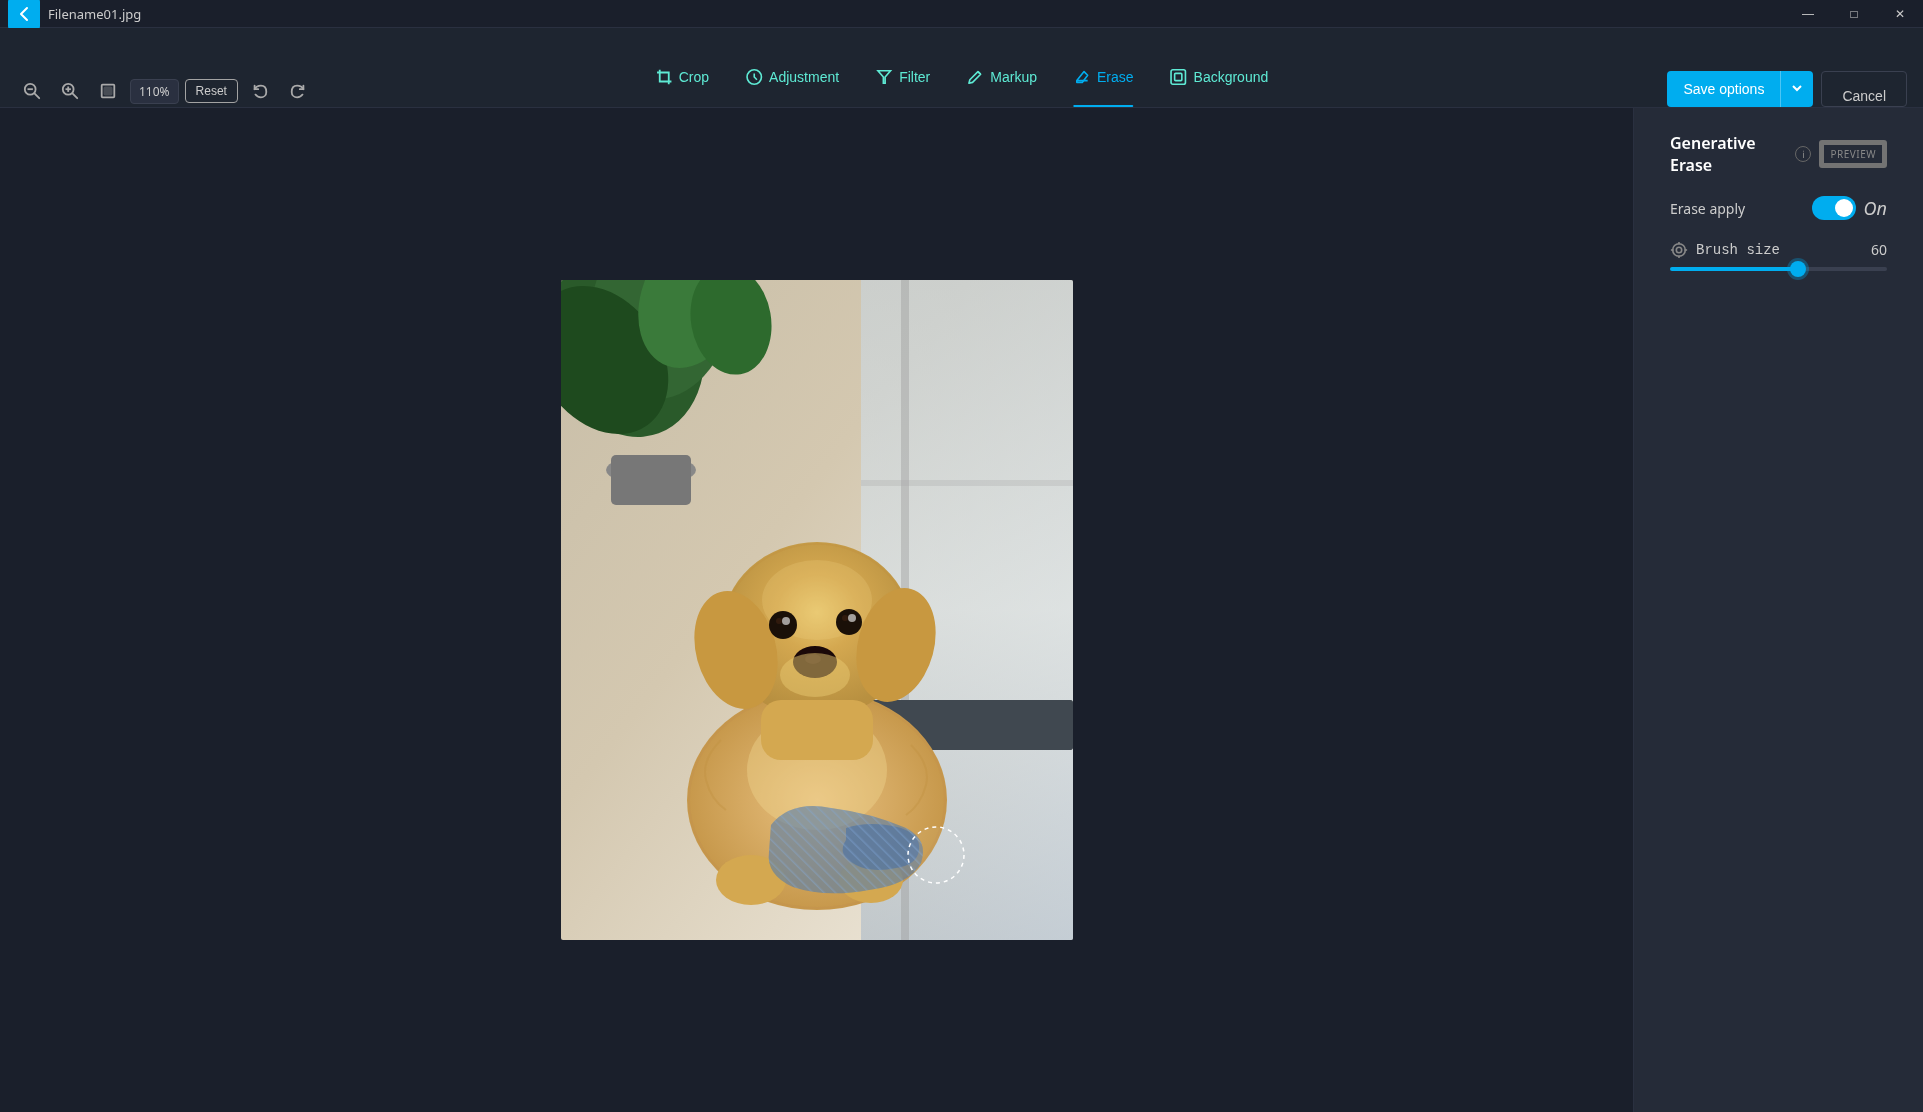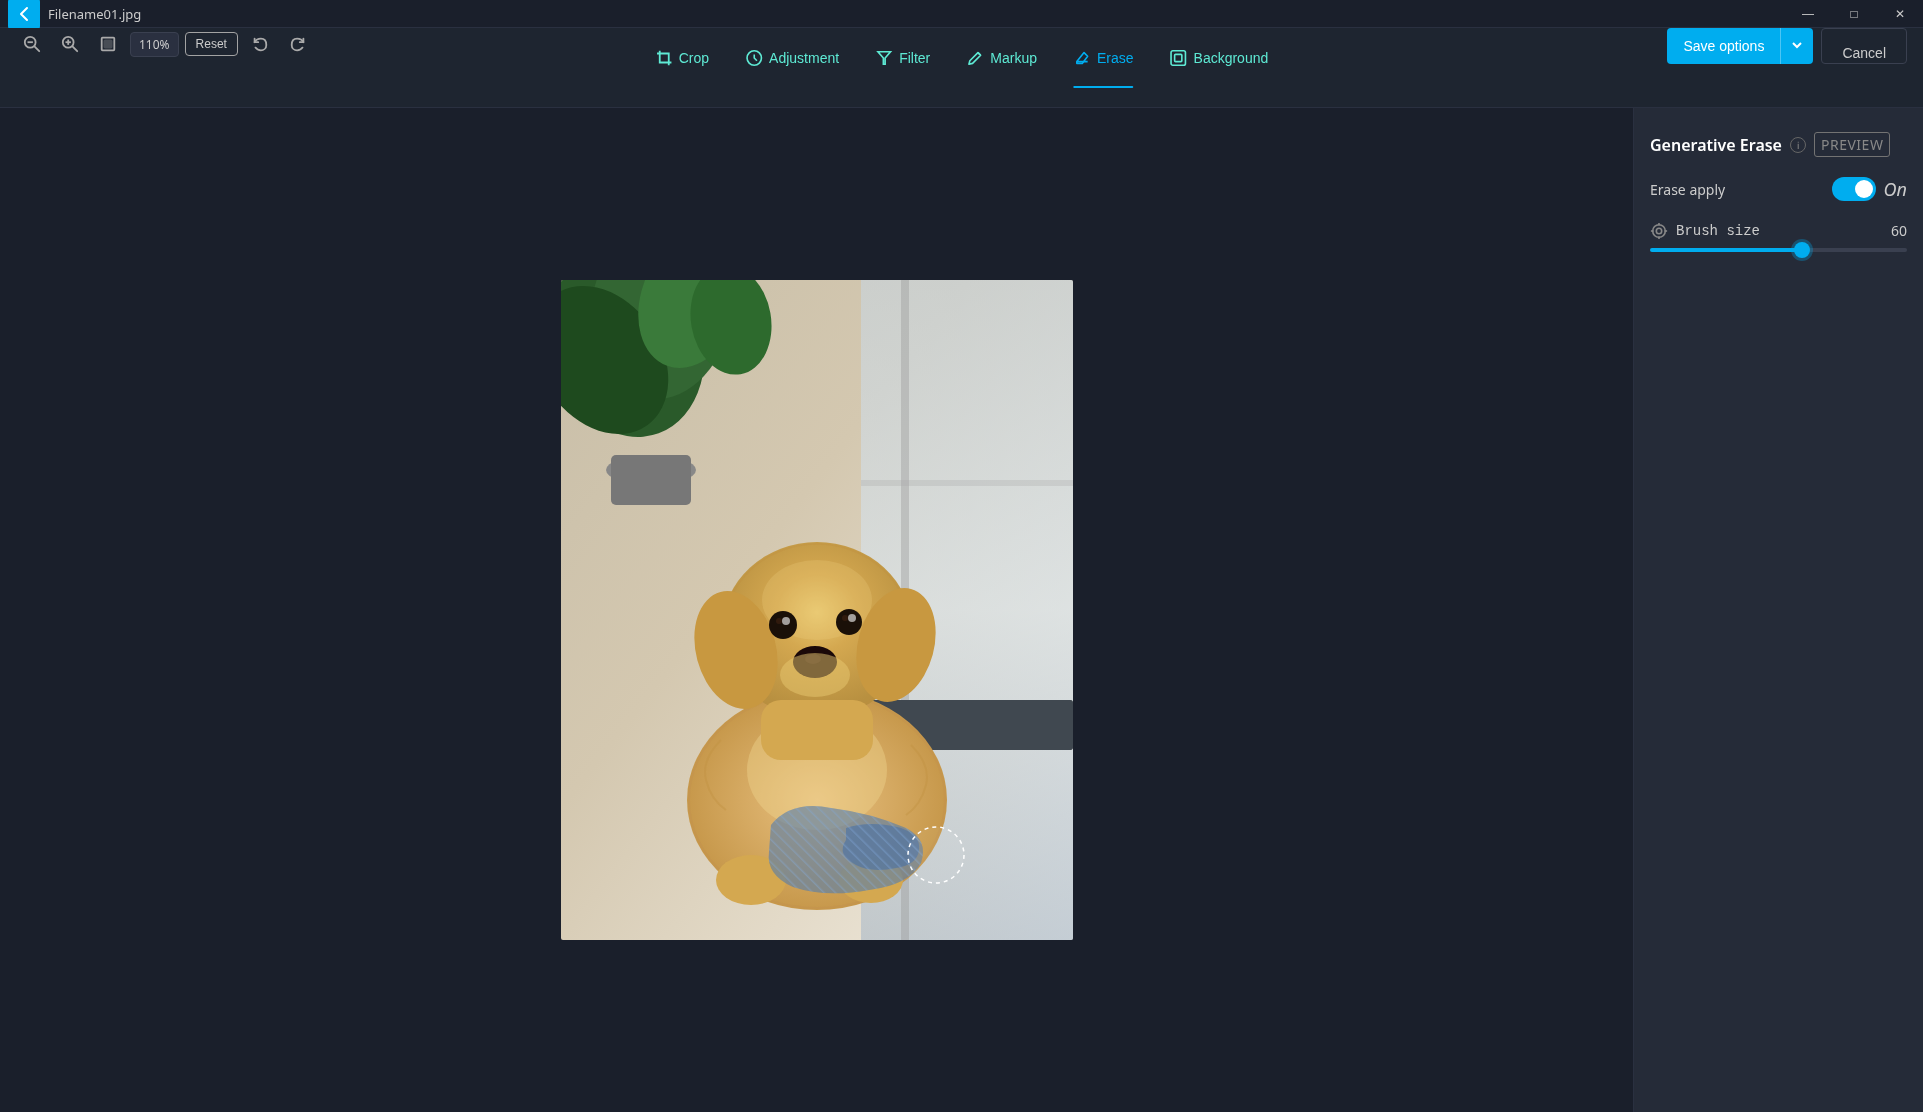--- a/index.html
+++ b/index.html
@@ -74,7 +74,7 @@
       height: 80px;
       background: #1e2530;
       display: flex;
-      align-items: flex-start;
+      align-items: flex-end;
       padding: 0 16px;
       border-bottom: 1px solid #2a3040;
       flex-shrink: 0;

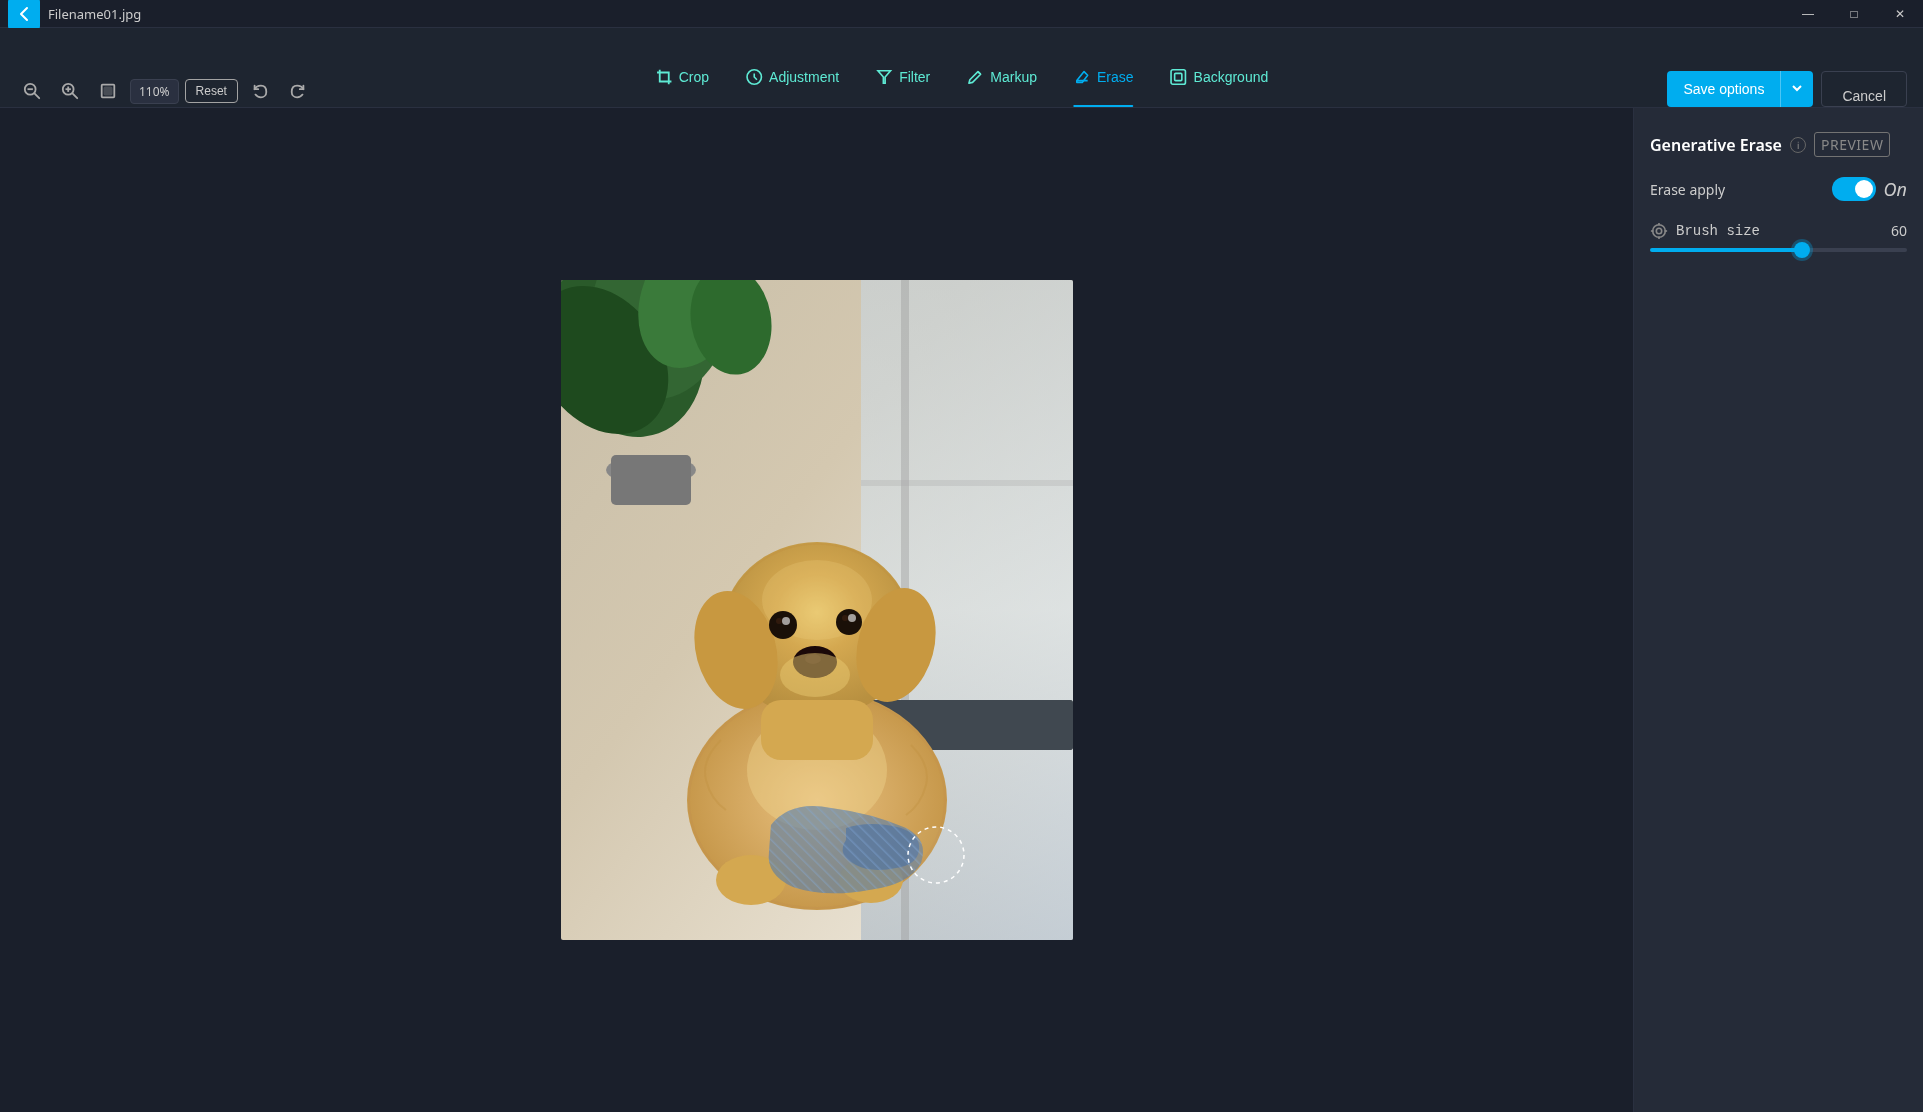--- a/index.html
+++ b/index.html
@@ -226,7 +226,7 @@
       width: 290px;
       background: #252b38;
       border-left: 1px solid #2a3040;
-      padding: 24px 16px;
+      padding: 24px 36px;
       flex-shrink: 0;
       display: flex;
       flex-direction: column;

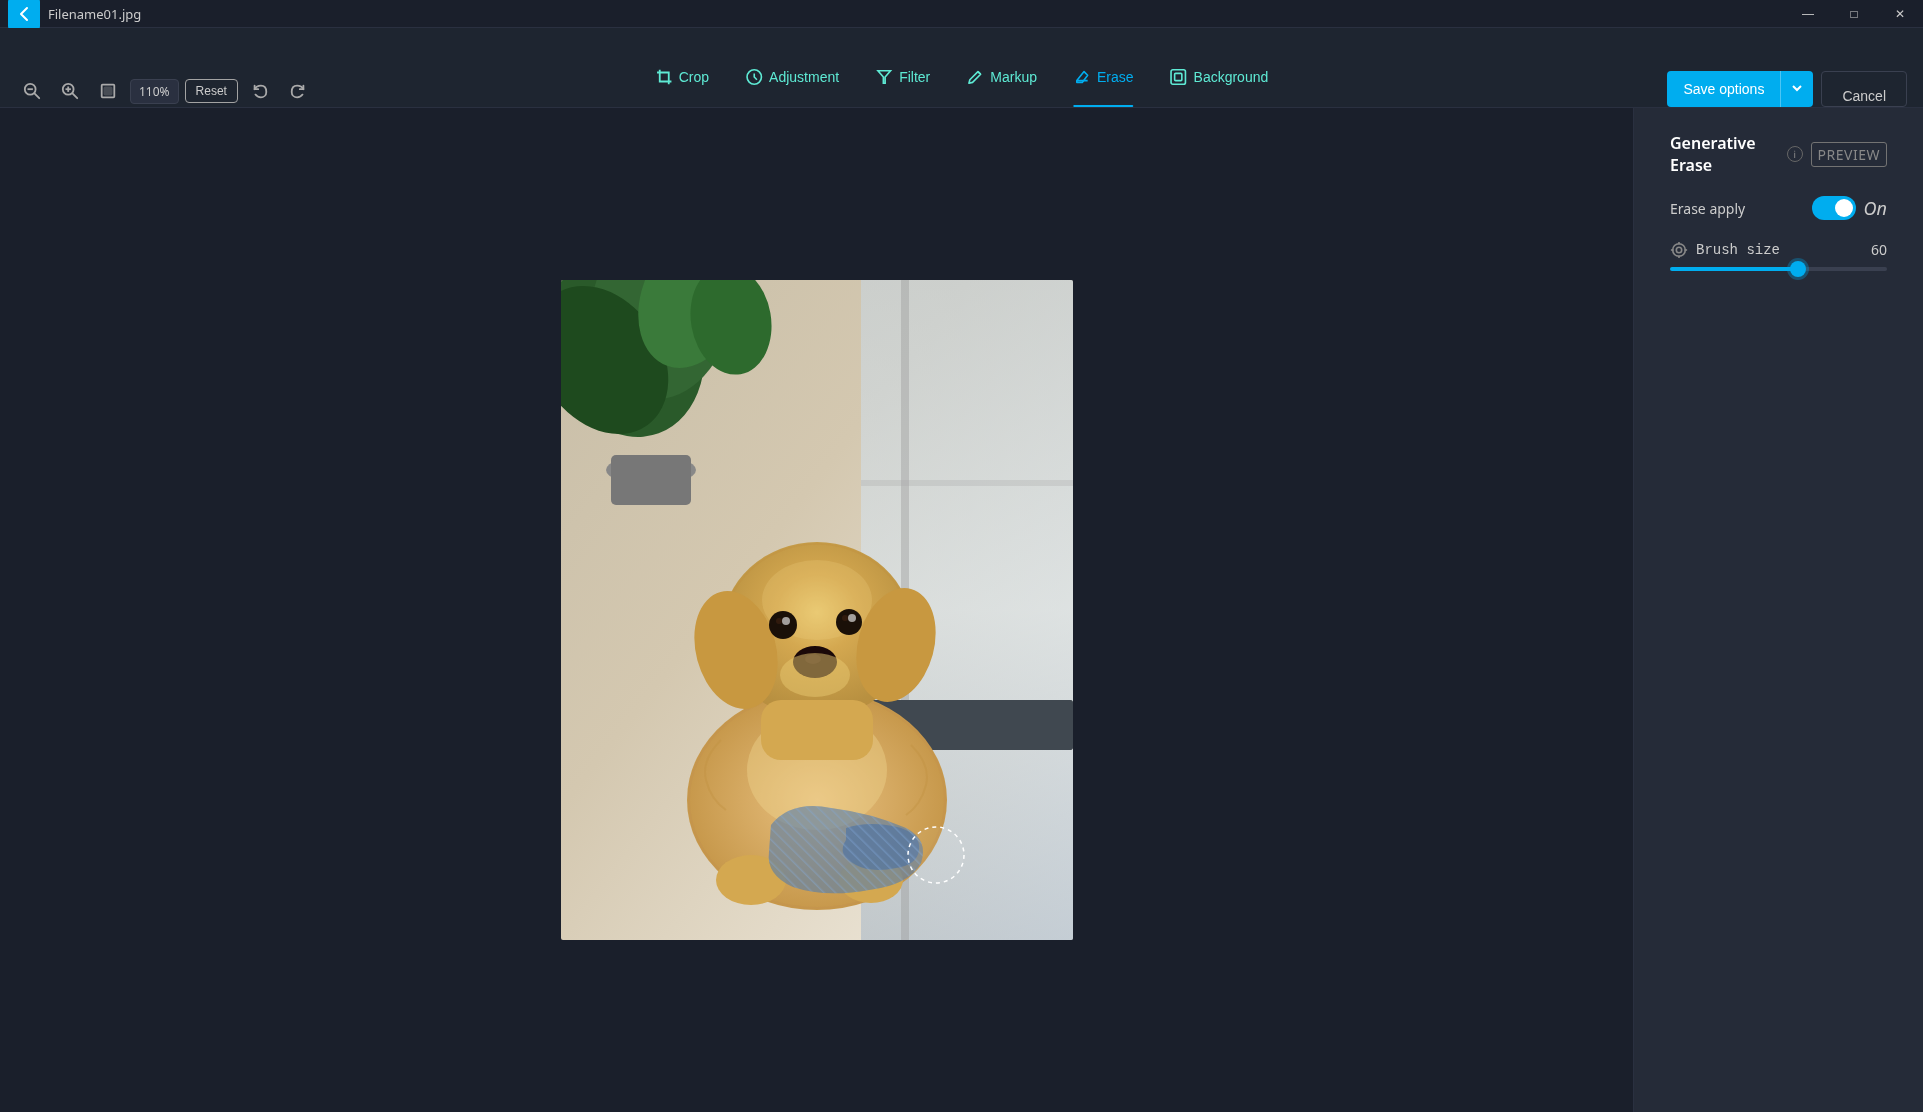--- a/index.html
+++ b/index.html
@@ -258,10 +258,10 @@
     }
     .preview-badge {
       background: transparent;
-      border: 1px solid #737373;
+      border: 5px solid #737373;
       border-radius: 3px;
       padding: 2px 6px;
-      font-size: 14px;
+      font-size: 10px;
       color: #888;
       text-transform: uppercase;
       letter-spacing: 0.5px;

